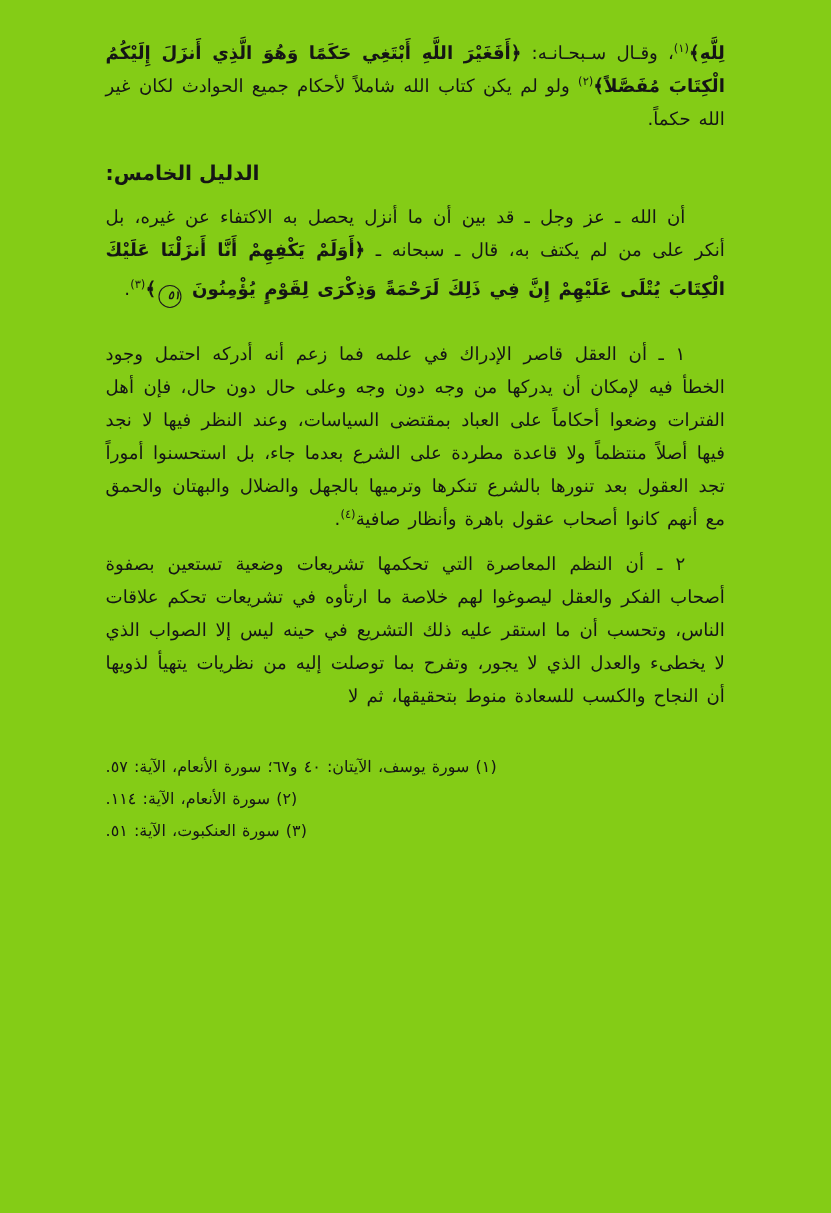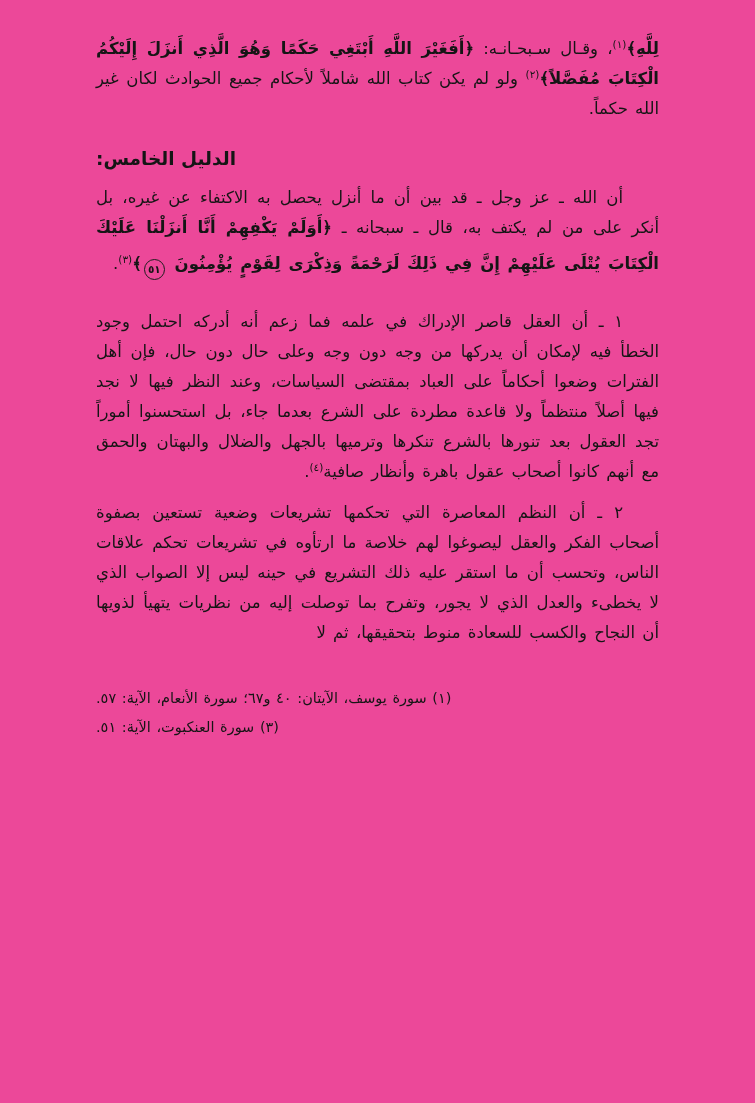--- a/index.html
+++ b/index.html
@@ -12,7 +12,7 @@
     width: 755px;
     height: 1103px;
     margin: 0 auto;
-    background: #ec4899;
+    background: #84cc16;
     color: #151515;
     direction: rtl;
     padding: 34px 96px 0 96px;

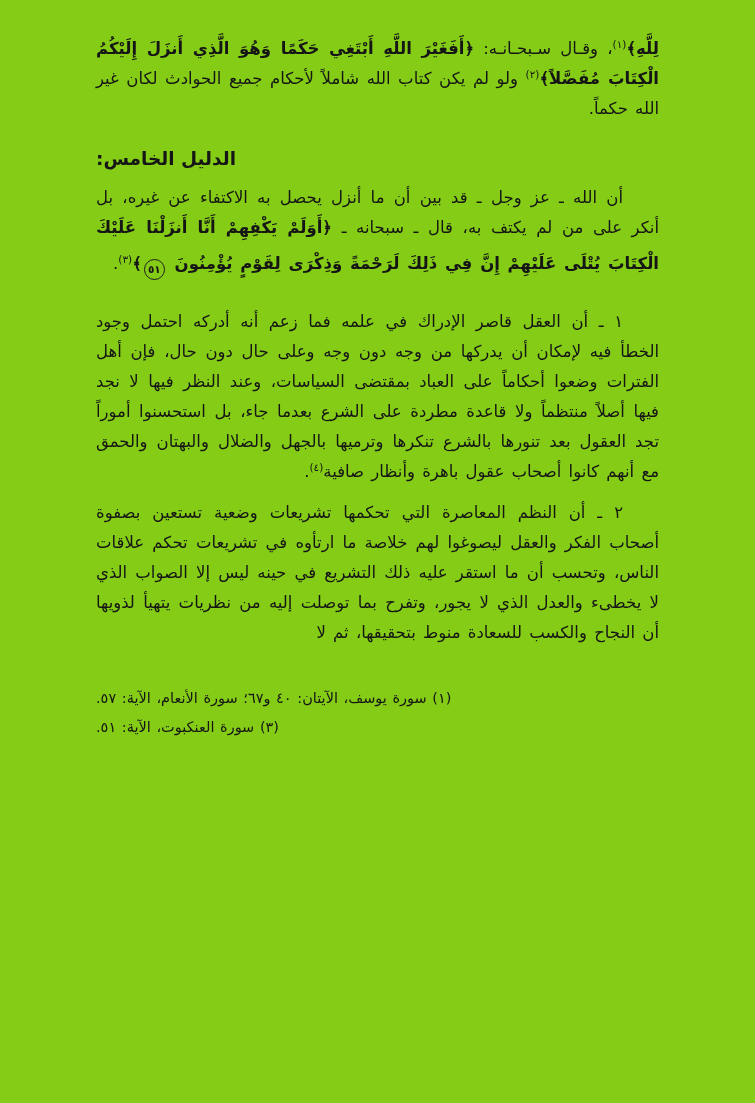--- a/index.html
+++ b/index.html
@@ -53,10 +53,10 @@
     font-size: 10.5px;
     font-weight: 700;
     line-height: 18px;
-    text-align: center;
     vertical-align: -4px;
     margin: 16px 2px;
     text-indent: 0;
+    font-style: italic;
   }
   .footnotes {
     margin-top: 36px;

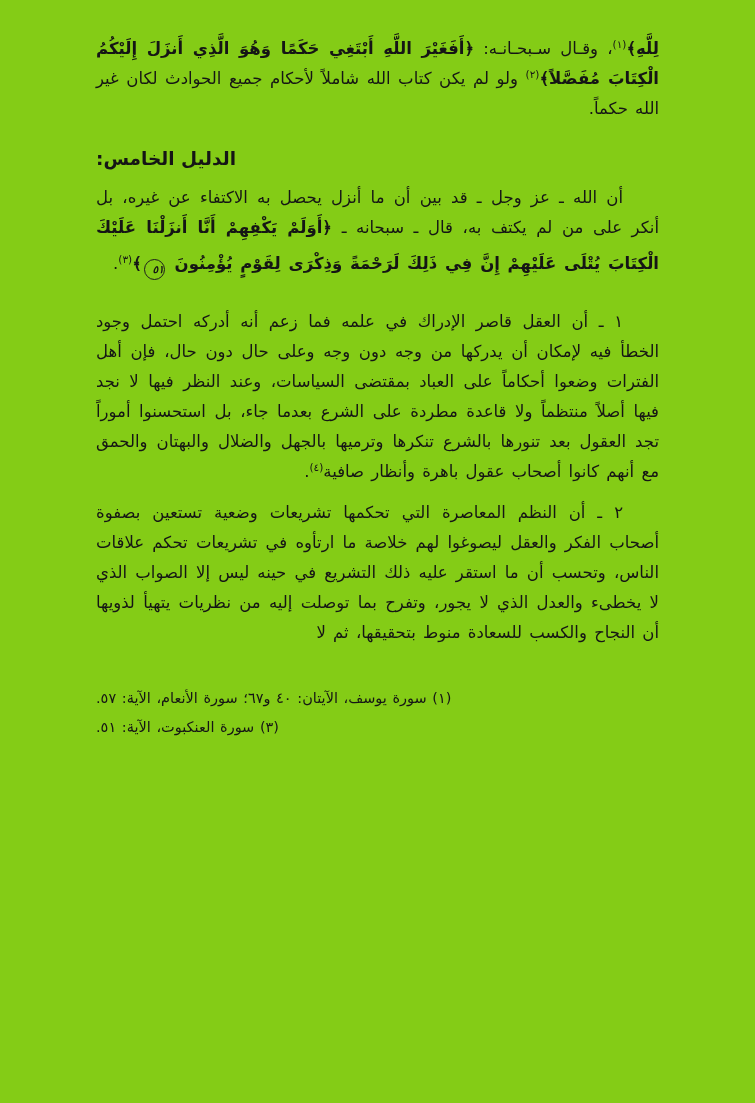--- a/index.html
+++ b/index.html
@@ -96,6 +96,7 @@
 
     <section class="footnotes">
       <div class="footnote">(١) سورة يوسف، الآيتان: ٤٠ و٦٧؛ سورة الأنعام، الآية: ٥٧.</div>
+      <div class="footnote">(٢) سورة الأنعام، الآية: ١١٤.</div>
       <div class="footnote">(٣) سورة العنكبوت، الآية: ٥١.</div>
     </section>
   </main>

